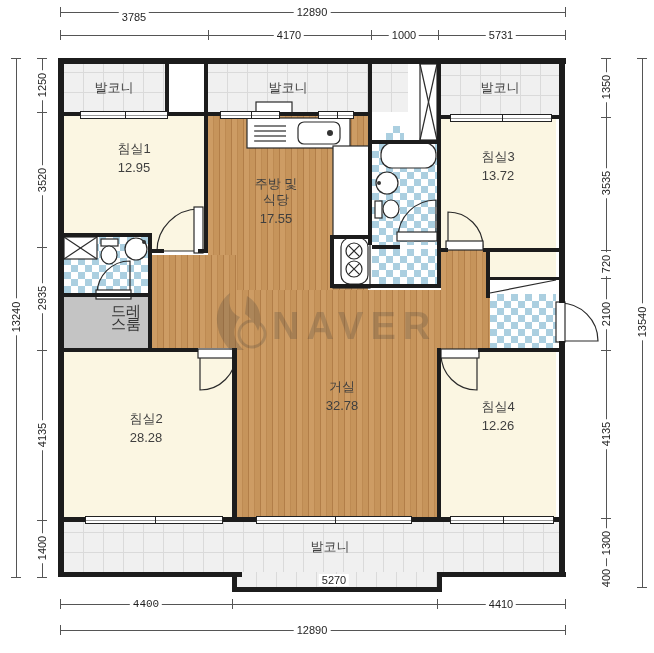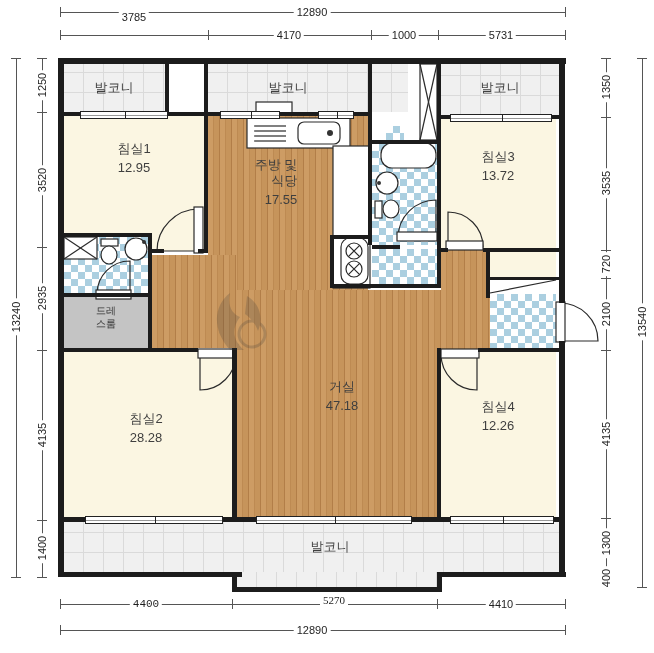--- a/index.html
+++ b/index.html
@@ -186,7 +186,7 @@
         <div>침실1</div>
         <span class="area">12.95</span>
       </div>
-      <div class="room-label" style="left: 276px; top: 182px; text-align: right;">
+      <div class="room-label" style="left: 276px; top: 201px;">
         <div>주방 및</div>
         <div>식당</div>
         <span class="area">17.55</span>

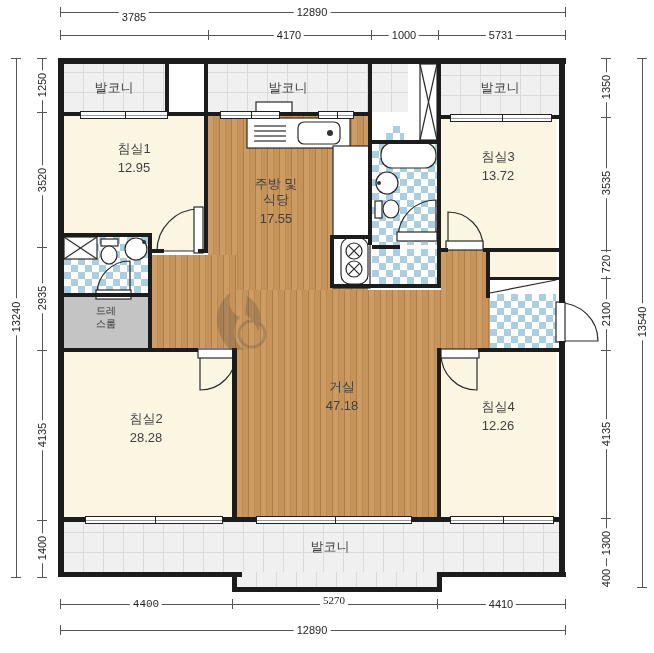--- a/index.html
+++ b/index.html
@@ -21,7 +21,7 @@
   #shapes,#flame{position:absolute;left:0;top:0;}
   .room-label{position:absolute;transform:translate(-50%,-50%);text-align:center;color:#3f3f3f;
      font-size:13px;line-height:16px;white-space:nowrap;}
-  .room-label.small{font-size:10px;line-height:13px;color:#333;}
+  .room-label.small{font-size:15px;line-height:13px;color:#333;margin-left:20px;}
   .room-label .area{display:block;margin-top:3px;}
   .dimline{position:absolute;background:#555;}
   .tick{position:absolute;background:#555;}

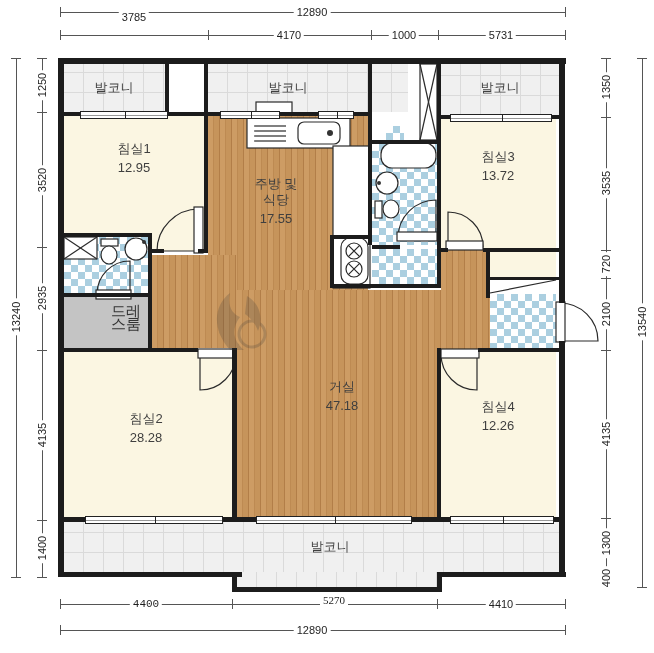--- a/index.html
+++ b/index.html
@@ -221,6 +221,7 @@
     <circle cx="252" cy="334" r="13" fill="none" stroke="#3a3a3a" stroke-width="3"></circle>
     <path d="M239,345 Q225,342 220,332" fill="none" stroke="#3a3a3a" stroke-width="2"></path>
   </svg>
+  <div id="watermark-text">NAVER</div>
   <div id="dims">
       <div class="dimline" style="left: 60px; top: 12px; width: 505px; height: 1px;"></div>
       <div class="tick" style="left: 60px; top: 7px; width: 1px; height: 10px;"></div>

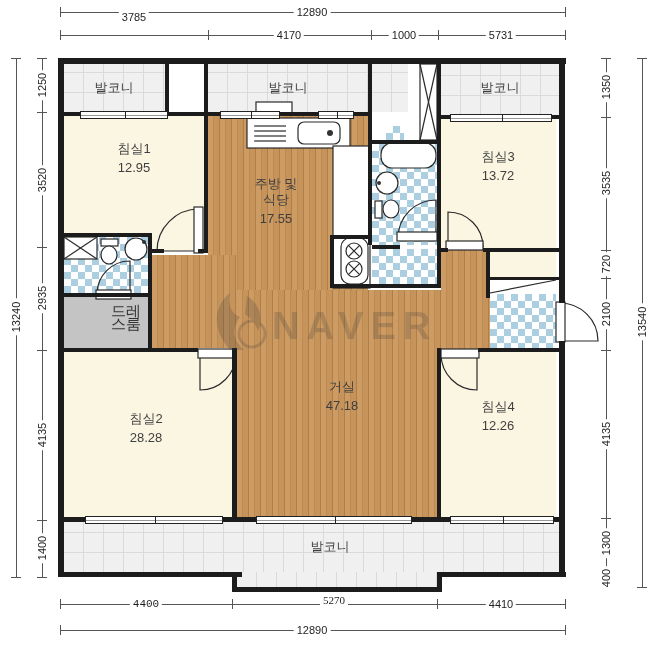--- a/index.html
+++ b/index.html
@@ -201,7 +201,7 @@
       </div>
       <div class="room-label" style="left: 342px; top: 396px;">
         <div>거실</div>
-        <span class="area">47.18</span>
+        <span class="area">32.78</span>
       </div>
       <div class="room-label" style="left: 146px; top: 428px;">
         <div>침실2</div>

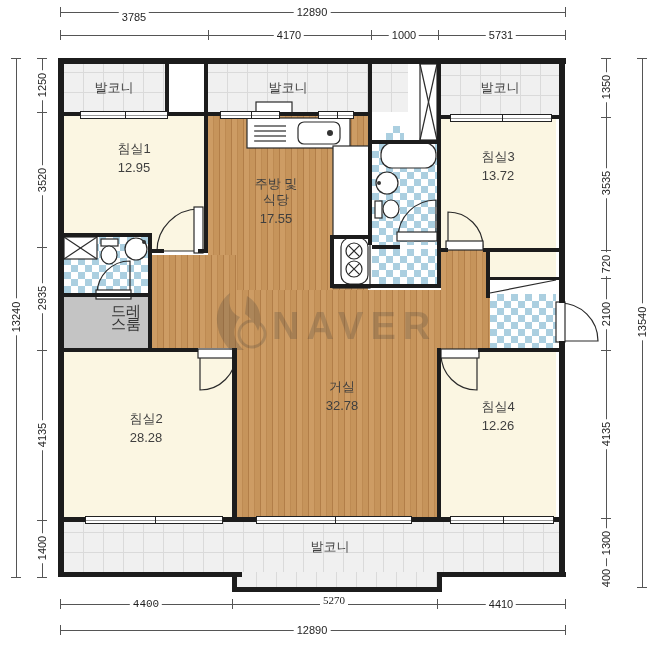--- a/index.html
+++ b/index.html
@@ -243,7 +243,7 @@
       <div class="tick" style="left: 437px; top: 599px; width: 1px; height: 10px;"></div>
       <div class="tick" style="left: 565px; top: 599px; width: 1px; height: 10px;"></div>
       <span class="dimtext" style="left: 146px; top: 604px; font-family: Liberation Mono, monospace;">4400</span>
-      <span class="dimtext" style="left: 334px; top: 600px; font-family: Liberation Serif, serif;">5270</span>
+      <span class="dimtext" style="left: 334px; top: 580px;">5270</span>
       <span class="dimtext" style="left: 501px; top: 604px;">4410</span>
       <div class="dimline" style="left: 60px; top: 630px; width: 505px; height: 1px;"></div>
       <div class="tick" style="left: 60px; top: 625px; width: 1px; height: 10px;"></div>

